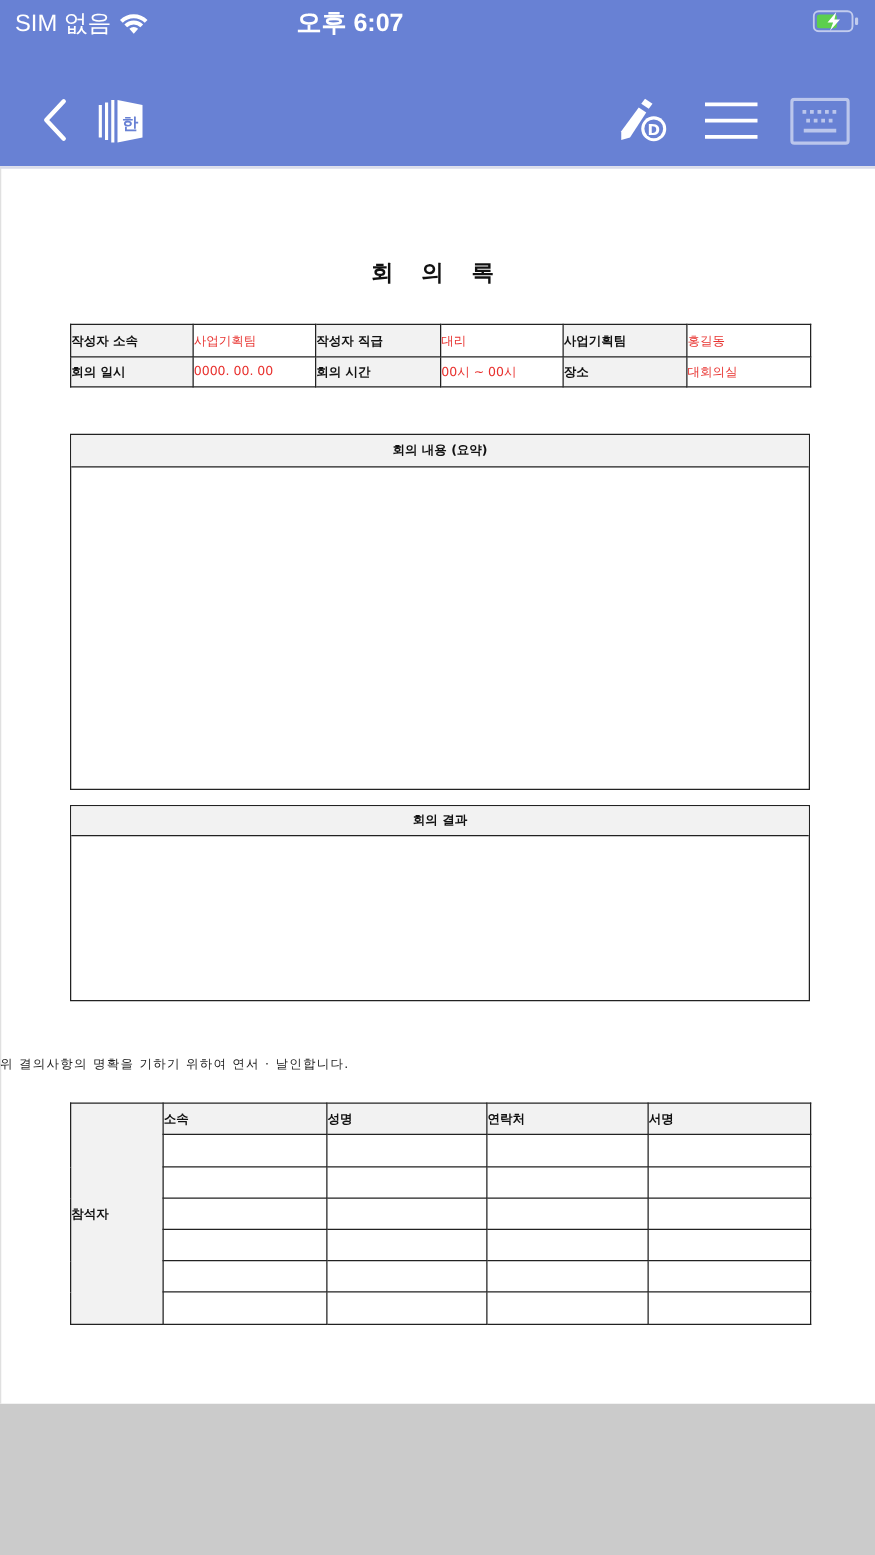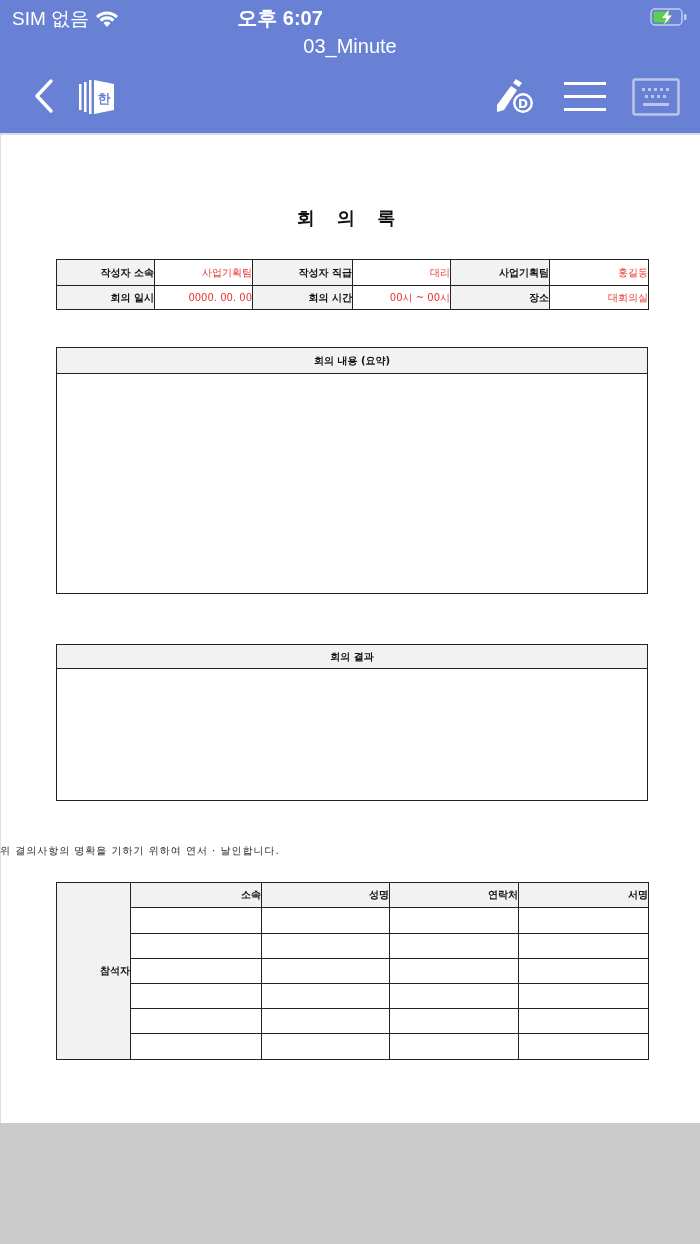--- a/index.html
+++ b/index.html
@@ -39,7 +39,6 @@
     <rect x="3.5" y="3.5" width="16" height="11" rx="2" fill="#5ccf4e"></rect>
     <path d="M19 1.5 L12 10 L16.5 10 L14 16.5 L22 7.5 L17.5 7.5 Z" fill="#fff"></path>
   </svg>
-  <div class="doc-title">03_Minute</div>
 
   <svg class="tb-icon" style="left:30px;top:78px" width="26" height="36" viewBox="0 0 26 36">
     <path d="M21 3 L7 18 L21 33" fill="none" stroke="#fff" stroke-width="3.5" stroke-linecap="round" stroke-linejoin="round"></path>

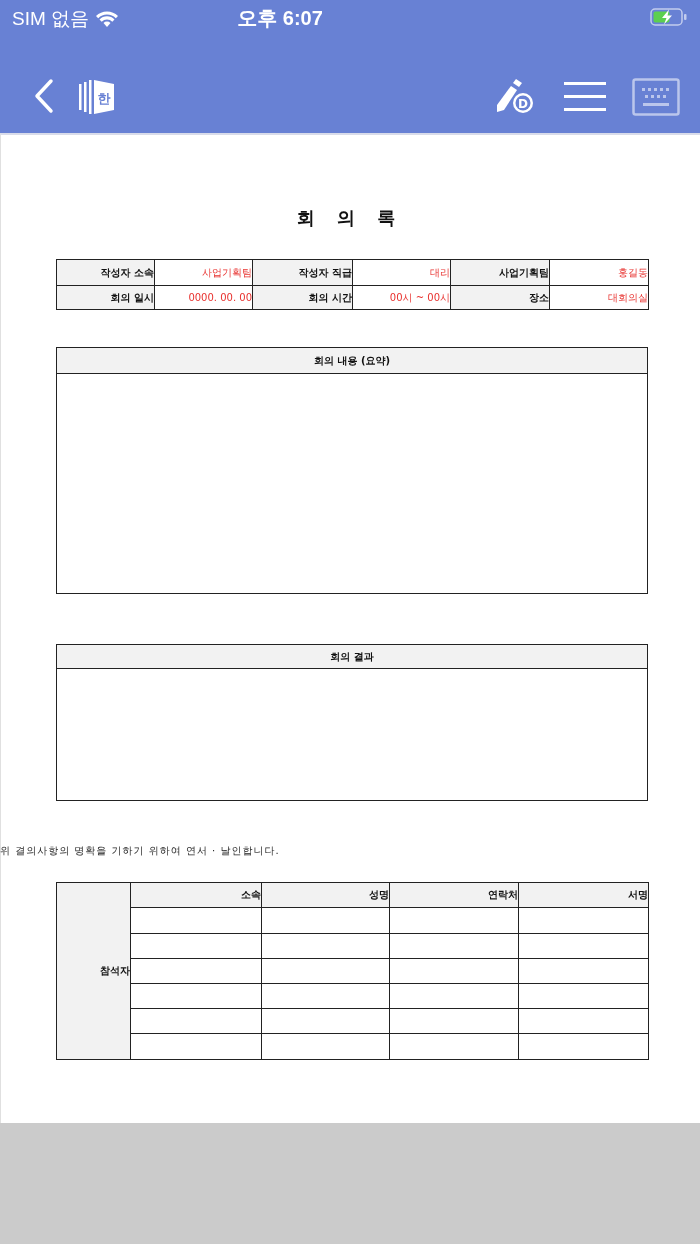--- a/index.html
+++ b/index.html
@@ -13,7 +13,7 @@
   .page { position: absolute; left: 0; top: 133px; width: 700px; height: 990px; background: #fff; border-left: 1px solid #e0e0e0; border-top: 2px solid #d9dcea; }
   .page-title { position: absolute; left: 0; width: 700px; top: 206px; text-align: center; font-size: 18px; font-weight: bold; letter-spacing: 8px; color: #111; }
   table { border-collapse: collapse; position: absolute; table-layout: fixed; }
-  td { border: 1.5px solid #222; font-size: 10px; text-align: right; color: #111; padding: 0; margin-left: 40px; }
+  td { border: 1.5px solid #222; font-size: 10px; text-align: left; color: #111; padding: 0; margin-left: 40px; }
   td.lbl { background: #f2f2f2; font-weight: bold; }
   td.val { color: #e8322f; }
   .box { position: absolute; border: 1.5px solid #222; background: #fff; }

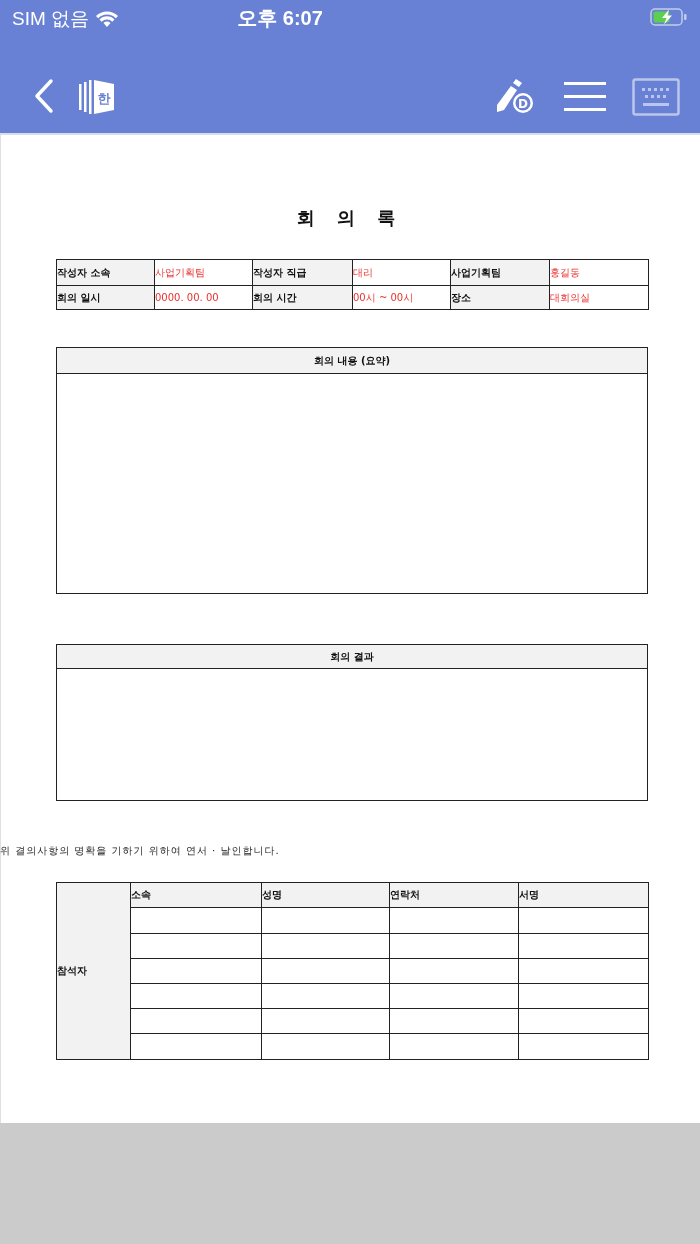--- a/index.html
+++ b/index.html
@@ -113,7 +113,7 @@
 </tbody>
   </table>
 
-<div class="box" style="left:56px;top:347px;width:592px;height:247px;">
+<div class="box" style="left:56px;top:347px;width:592px;height:285px;">
   <div class="box-head">회의 내용 (요약)</div>
   <div style="height:256px;"></div>
 </div>

